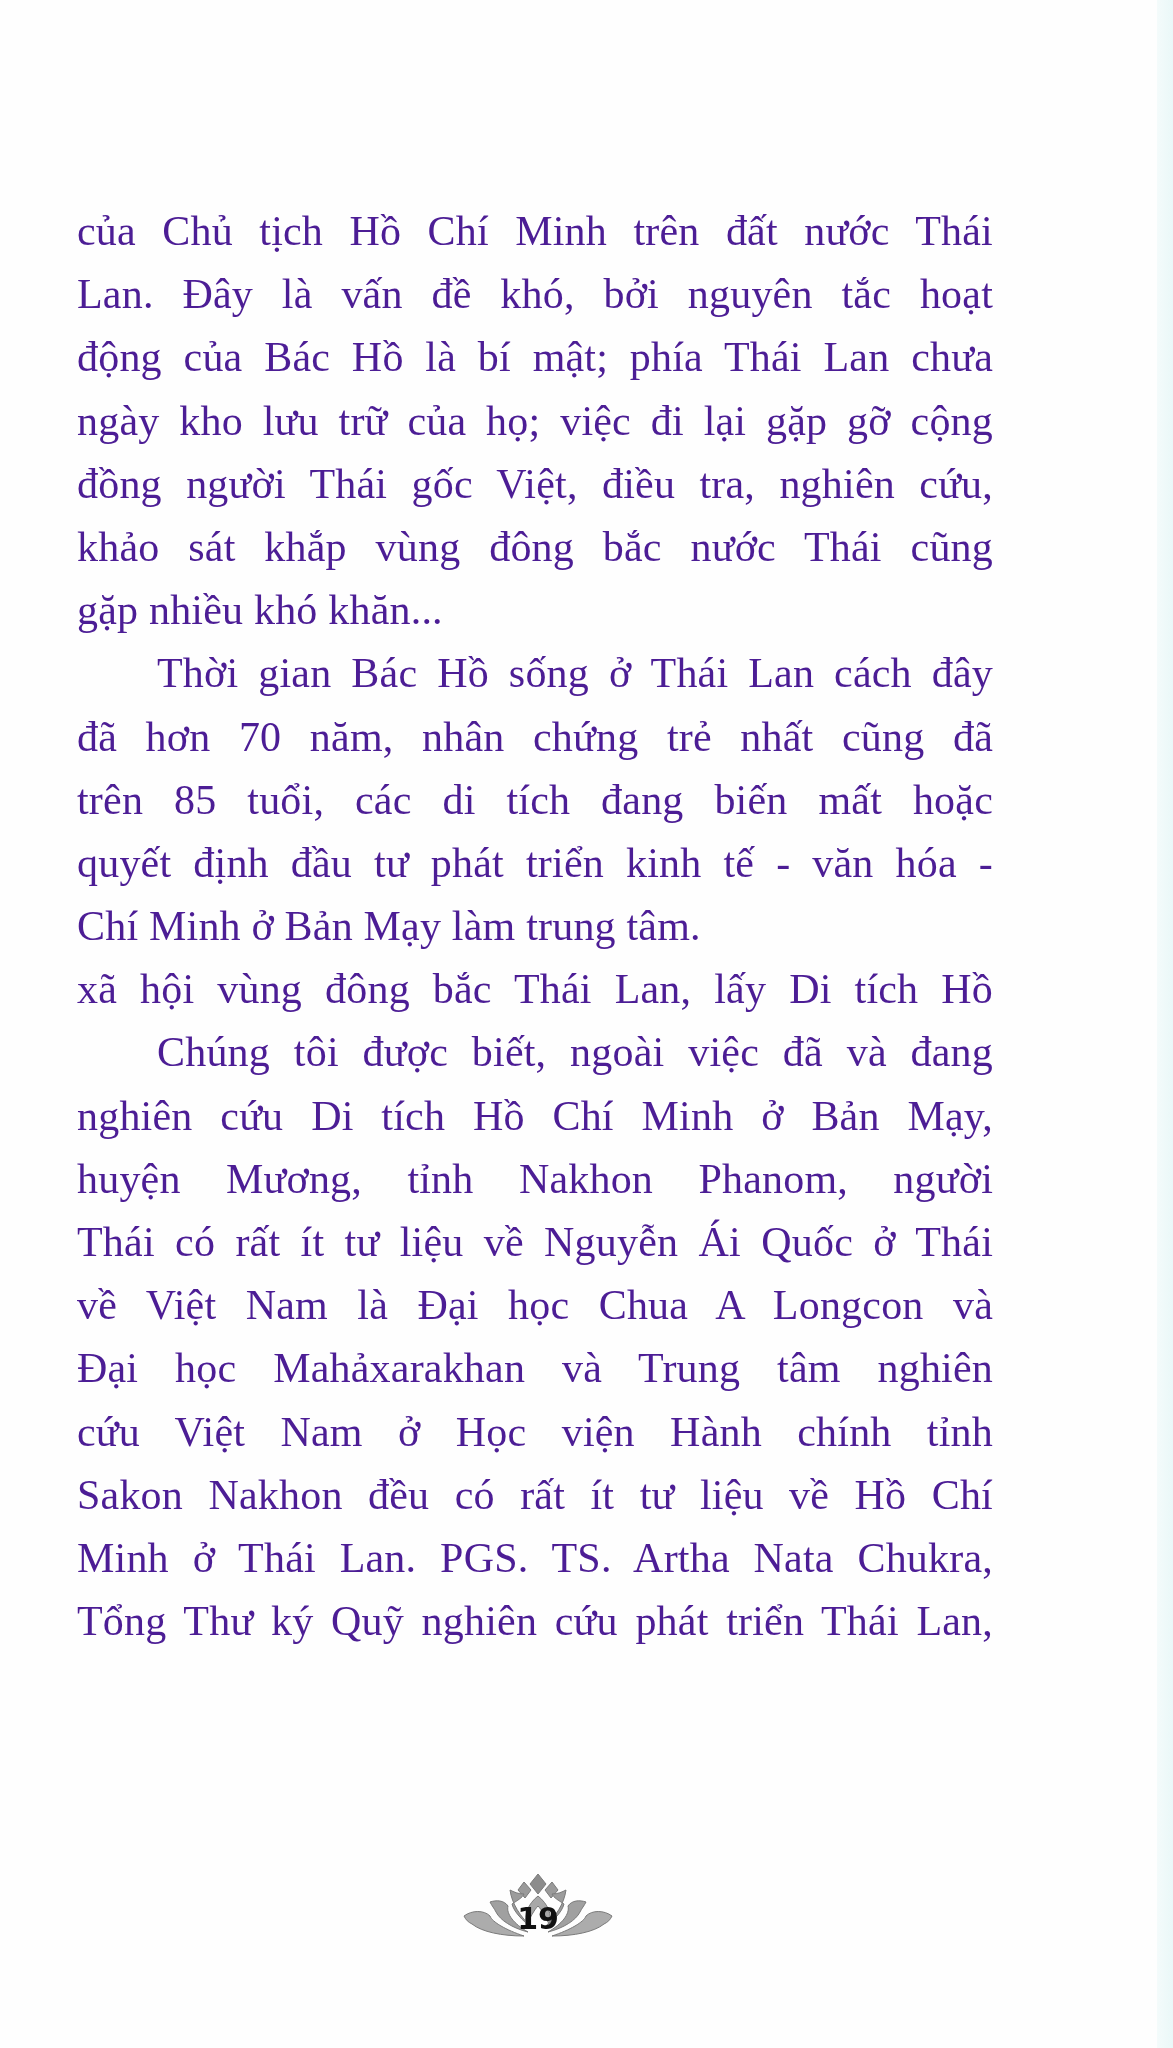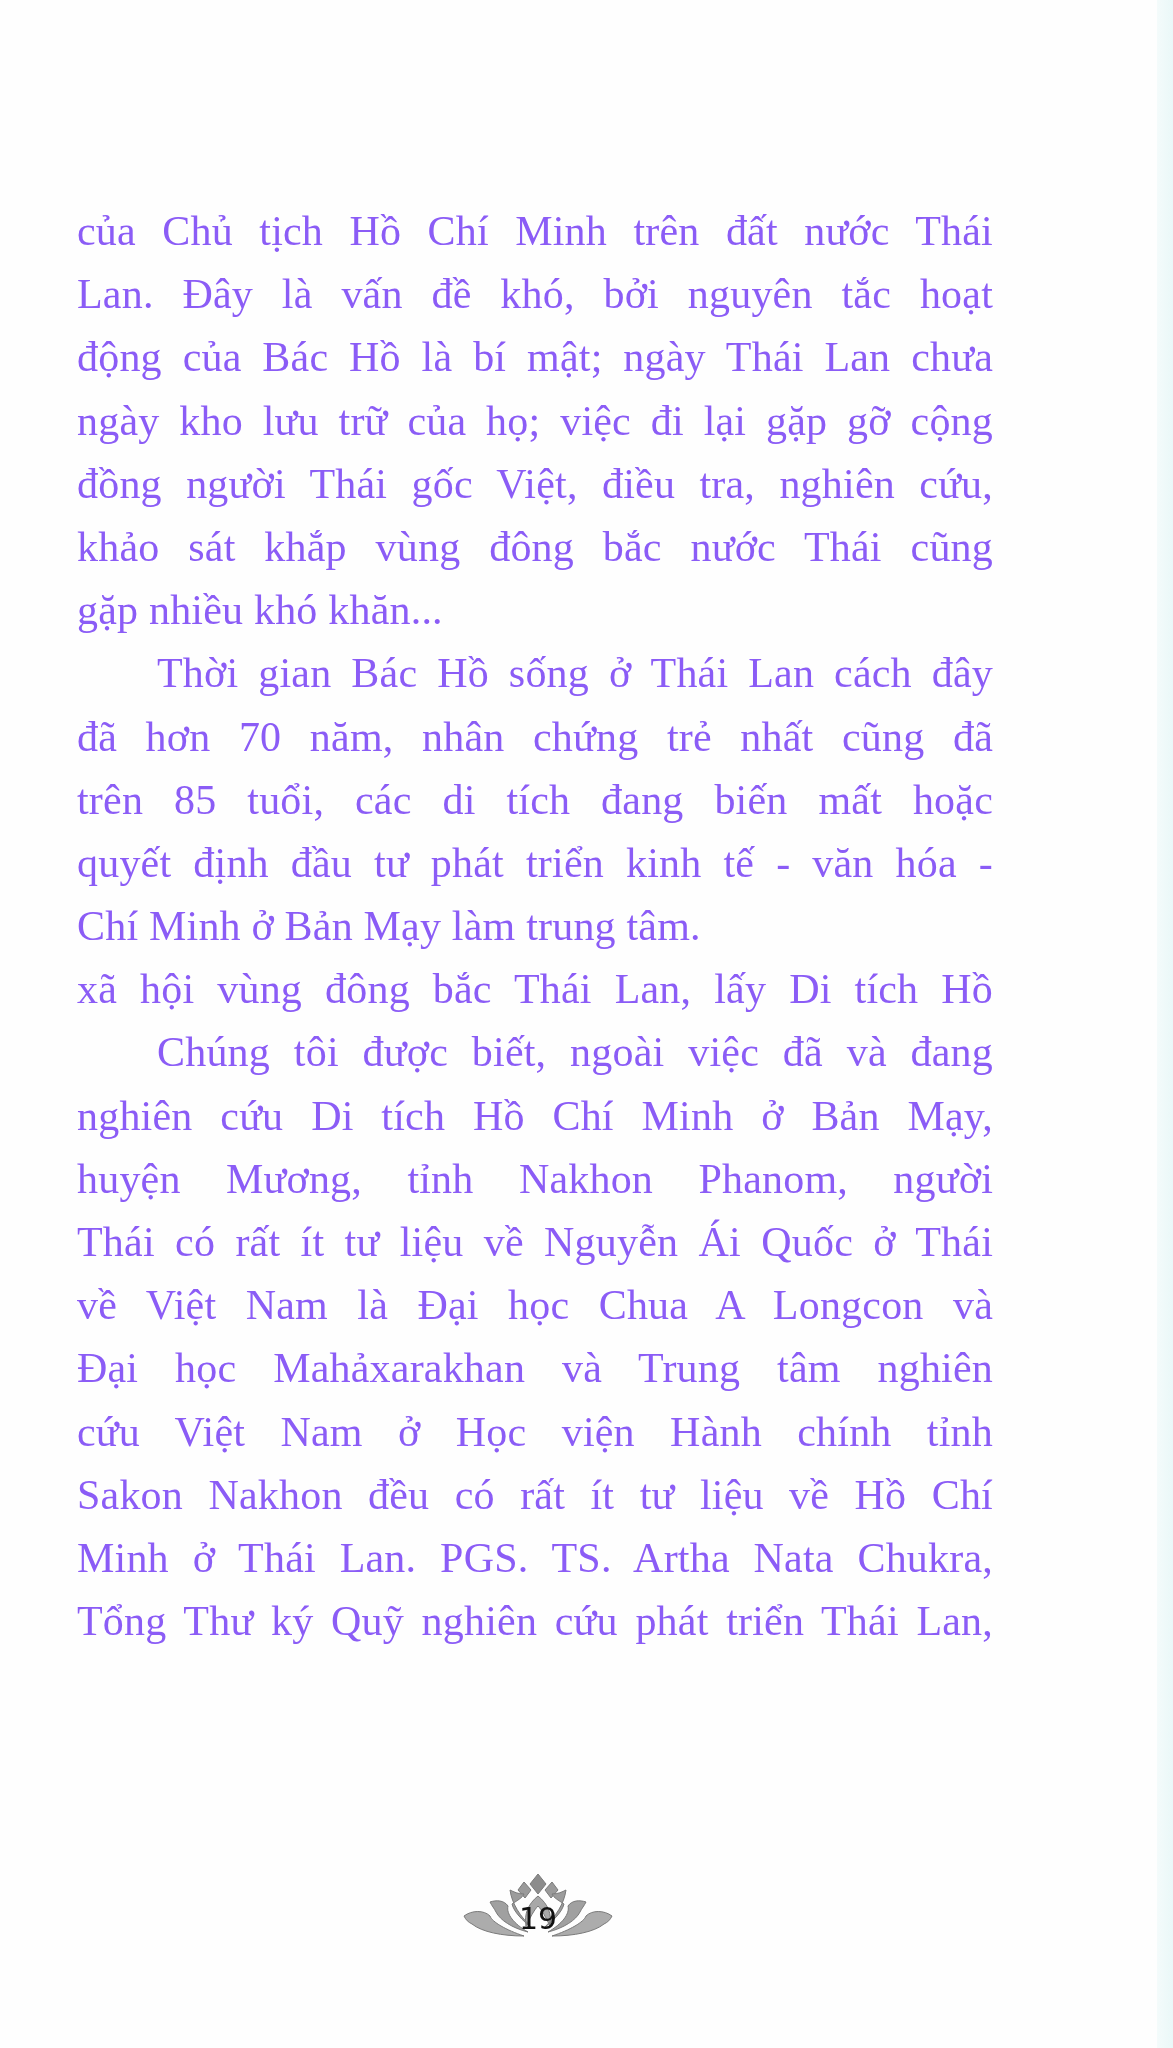--- a/index.html
+++ b/index.html
@@ -29,7 +29,7 @@
     width: 916px;
     font-family: "Liberation Serif", "DejaVu Serif", serif;
     font-size: 42px;
-    color: #8b5cf6;
+    color: #4c1d95;
     letter-spacing: 0.2px;
   }
   .line {

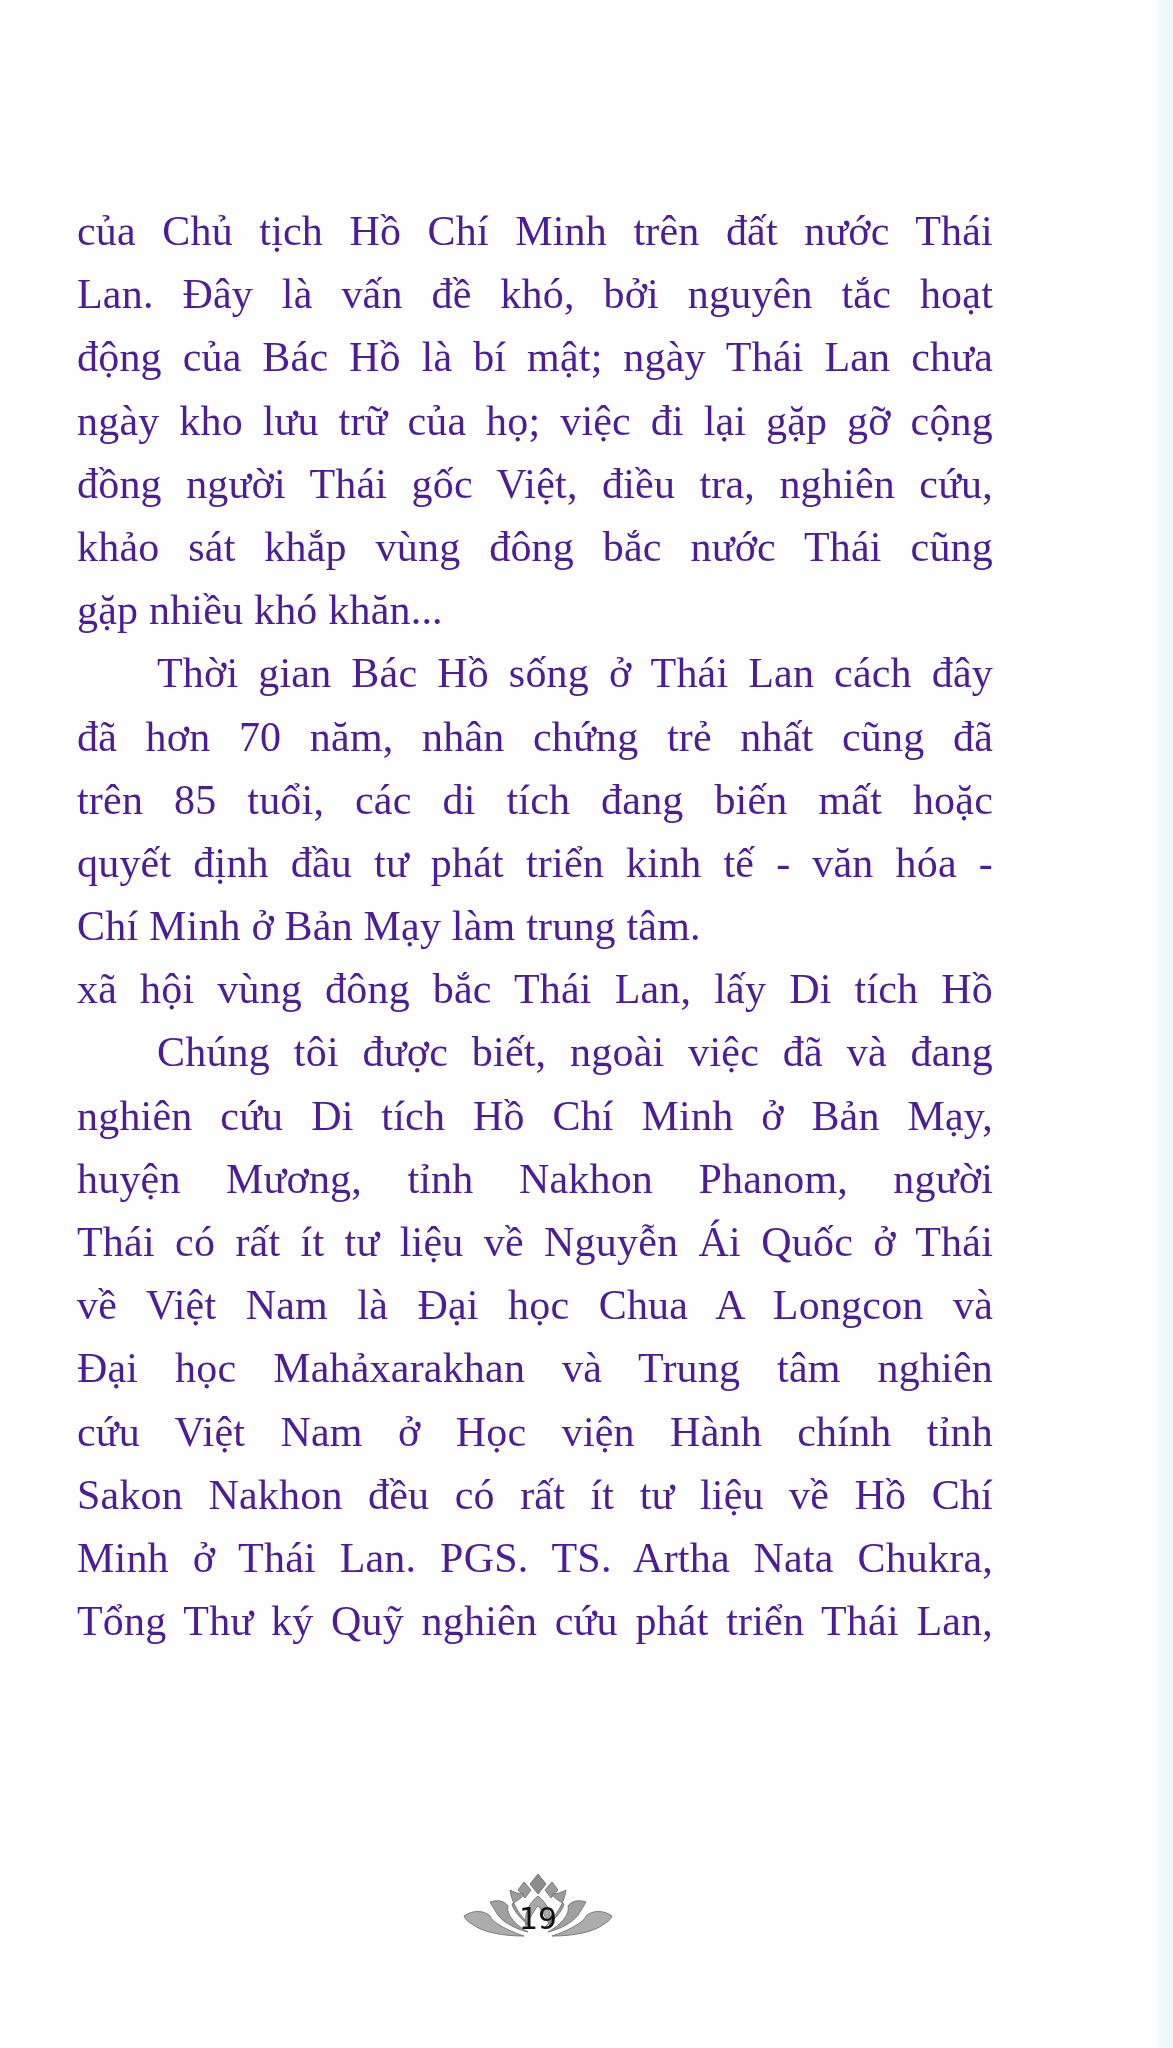--- a/index.html
+++ b/index.html
@@ -80,7 +80,7 @@
 <div class="page-text">
   <div class="line">của Chủ tịch Hồ Chí Minh trên đất nước Thái</div>
   <div class="line">Lan. Đây là vấn đề khó, bởi nguyên tắc hoạt</div>
-  <div class="line">động của Bác Hồ là bí mật; ngày Thái Lan chưa</div>
+  <div class="line">động của Bác Hồ là bí mật; phía Thái Lan chưa</div>
   <div class="line">ngày kho lưu trữ của họ; việc đi lại gặp gỡ cộng</div>
   <div class="line">đồng người Thái gốc Việt, điều tra, nghiên cứu,</div>
   <div class="line">khảo sát khắp vùng đông bắc nước Thái cũng</div>

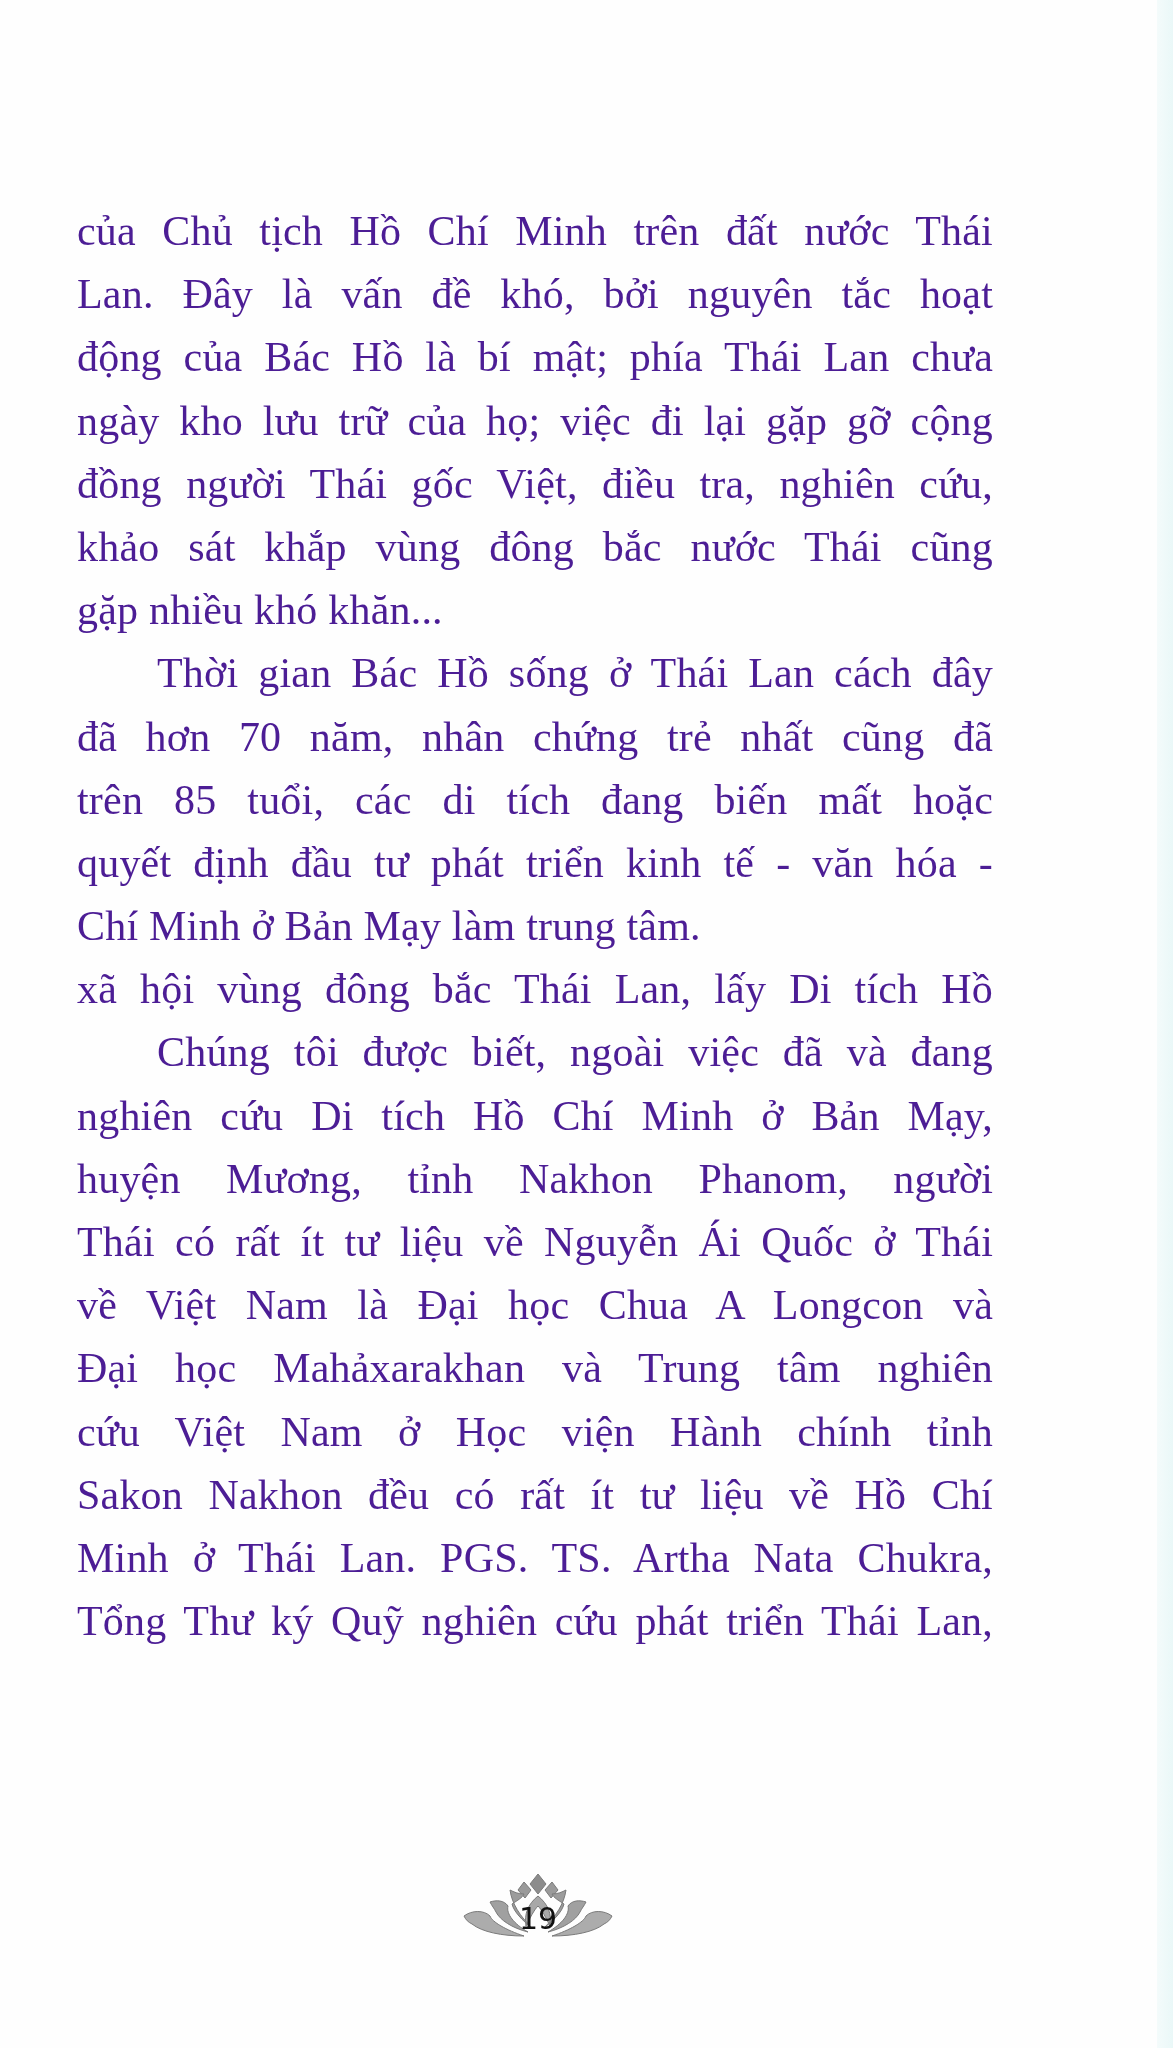--- a/index.html
+++ b/index.html
@@ -66,7 +66,7 @@
     top: 32px;
     text-align: center;
     font-family: "DejaVu Sans", "Liberation Sans", sans-serif;
-    font-weight: normal;
+    font-weight: bold;
     font-size: 30px;
     line-height: 34px;
     color: #111111;

